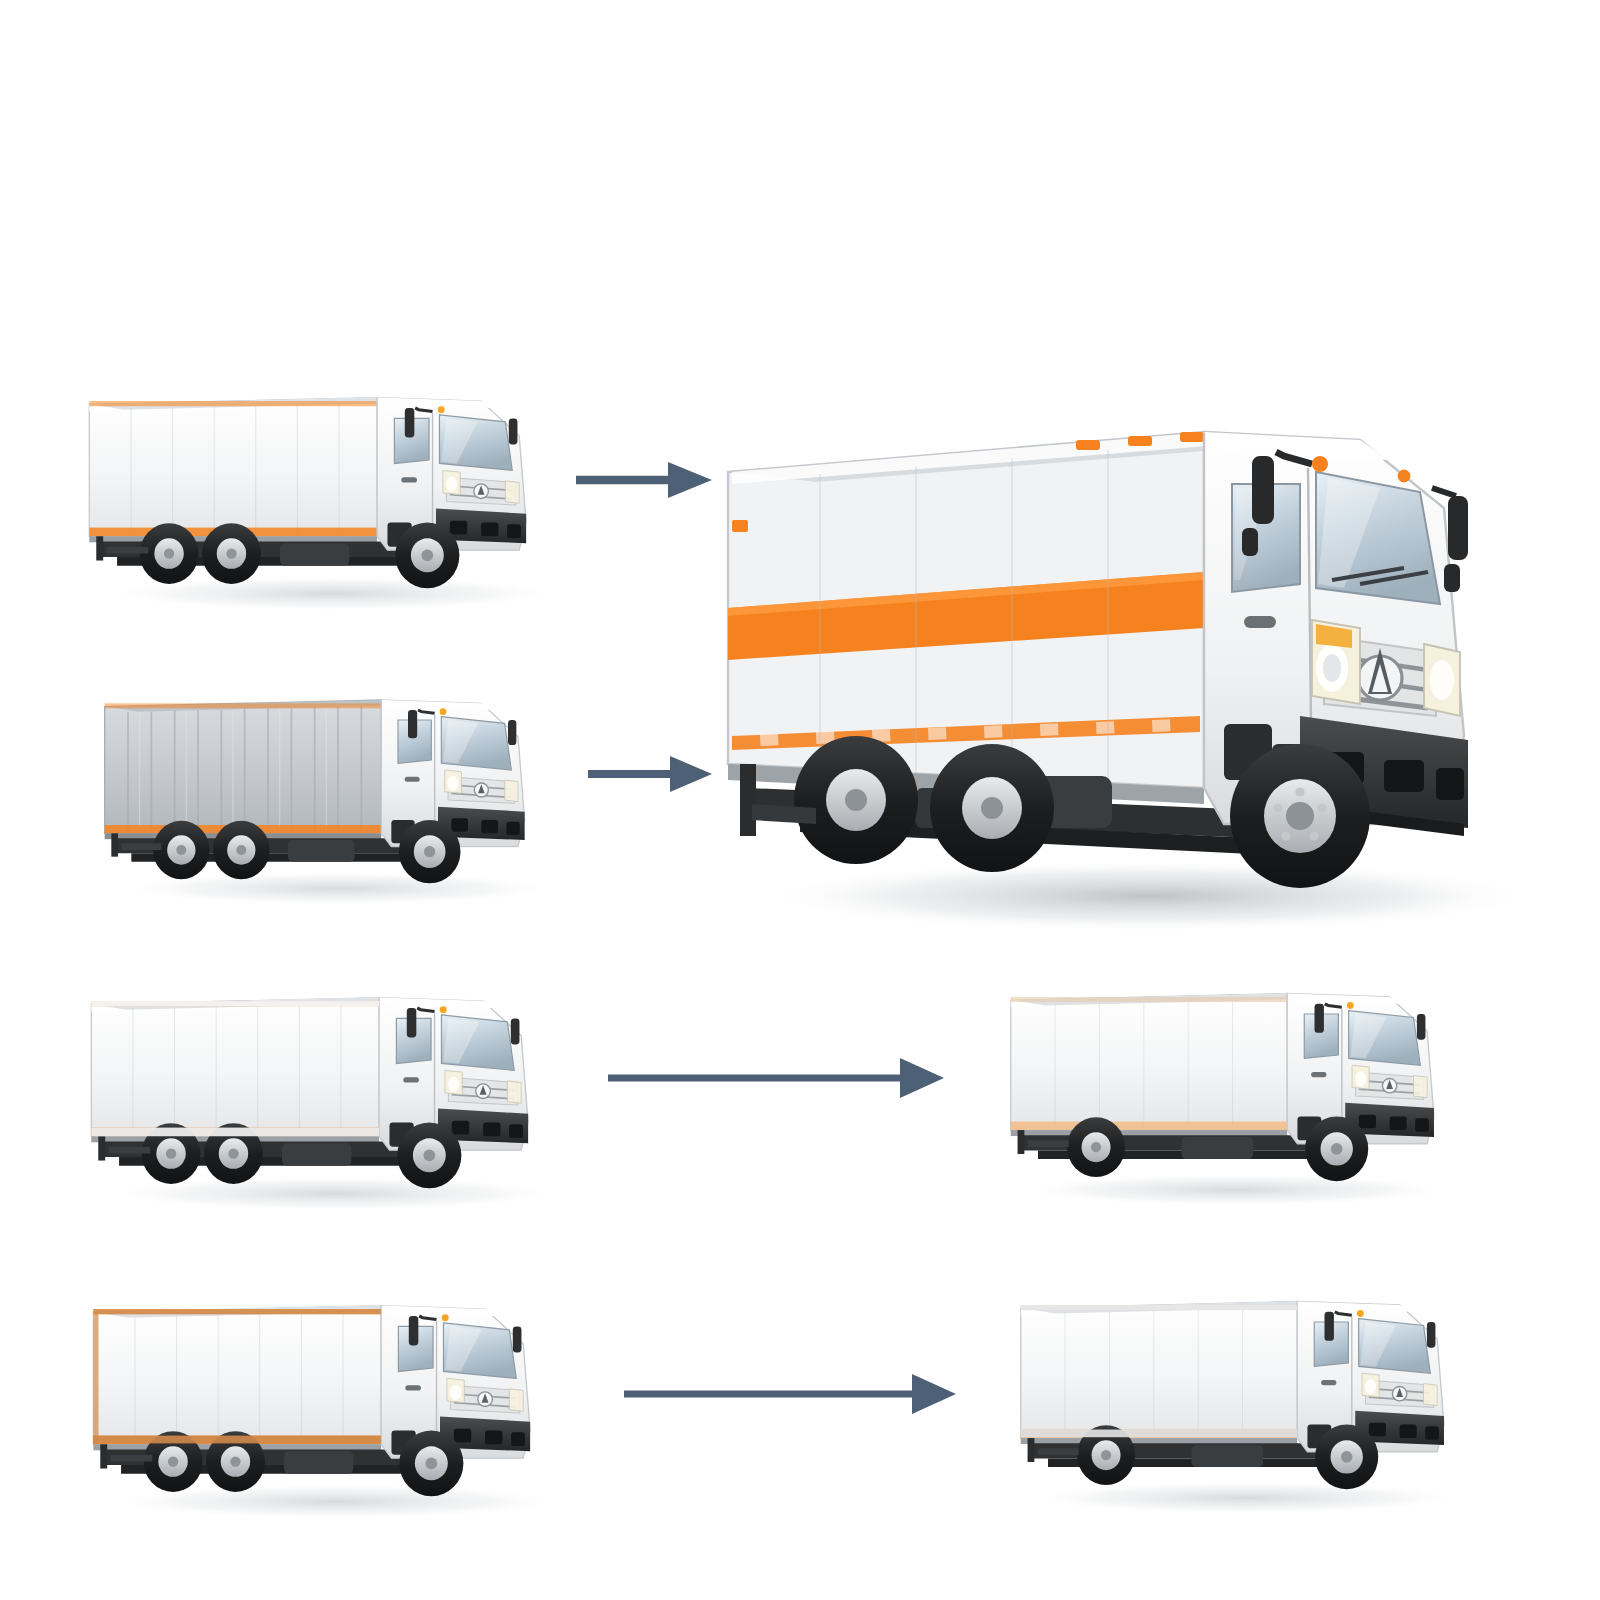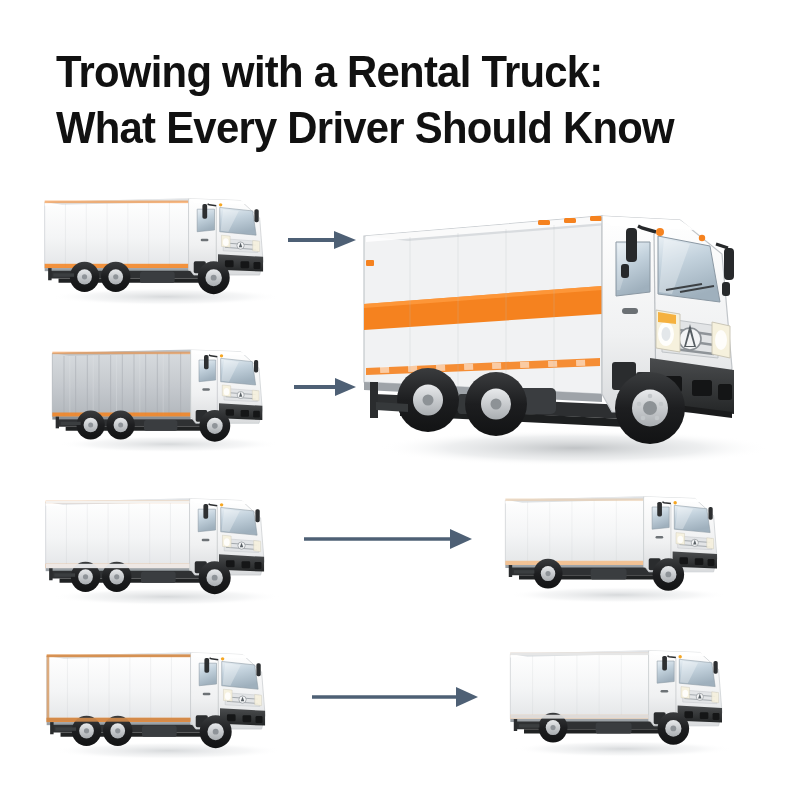--- a/index.html
+++ b/index.html
@@ -44,10 +44,6 @@
 
 <div id="page">
 
-  <div class="title-block">
-    <span class="title-line">Trowing with a Rental Truck:</span>
-    <span class="title-line">What Every Driver Should Know</span>
-  </div>
 
   <svg width="0" height="0" style="position:absolute" aria-hidden="true">
     <defs>

